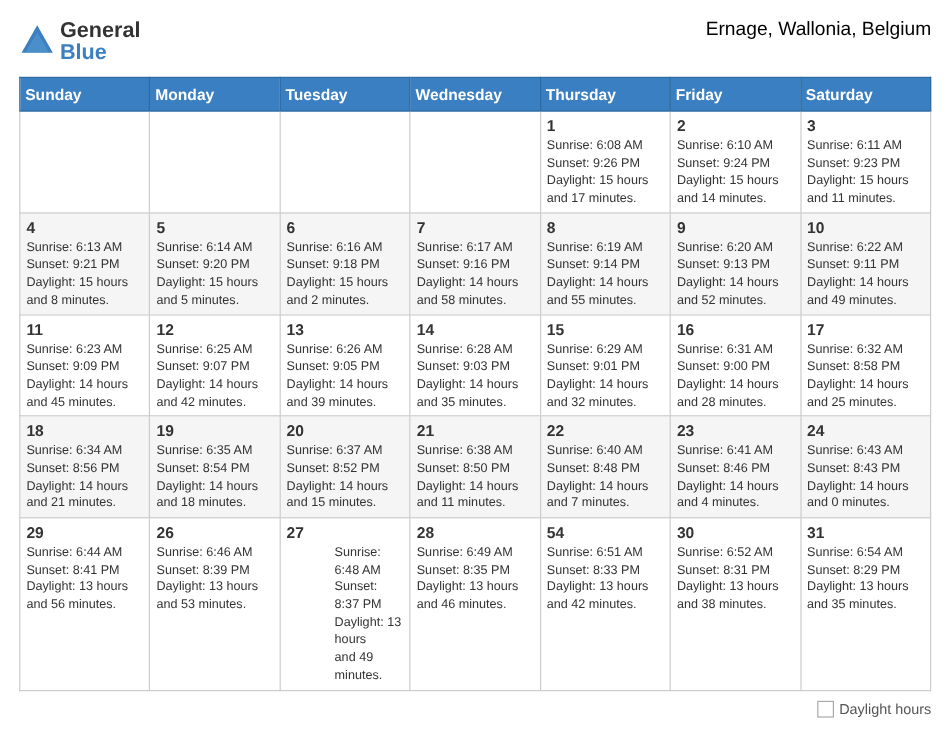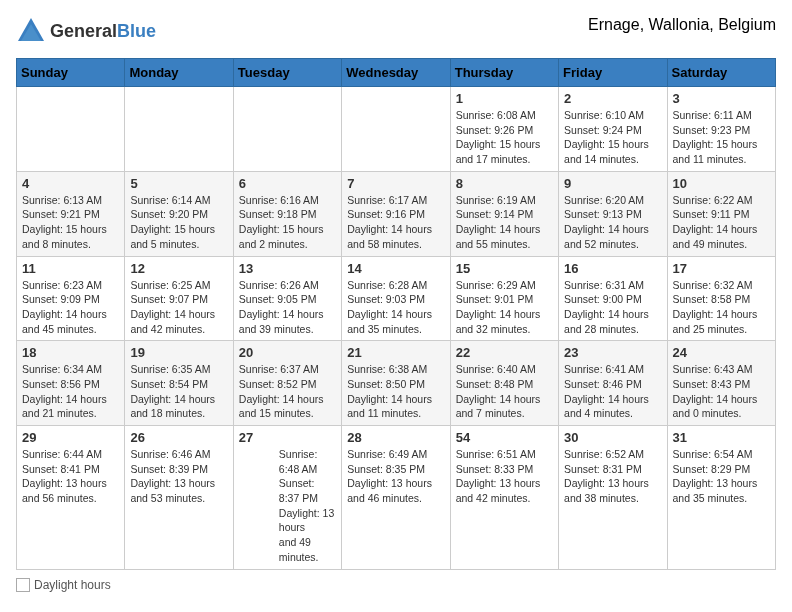--- a/index.html
+++ b/index.html
@@ -22,7 +22,7 @@
     }
     .logo-text {
       display: flex;
-      flex-direction: row;
+      flex-direction: column;
       line-height: 1;
     }
     .logo-general {

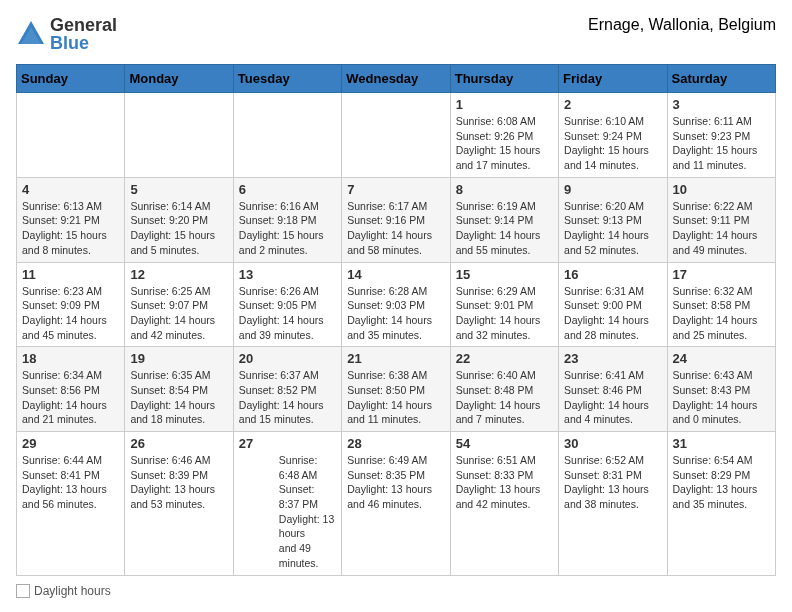--- a/index.html
+++ b/index.html
@@ -58,7 +58,7 @@
     }
     .calendar th {
       background: #3a7fc1;
-      color: #000000;
+      color: #ffffff;
       font-size: 13px;
       font-weight: bold;
       padding: 6px 4px;

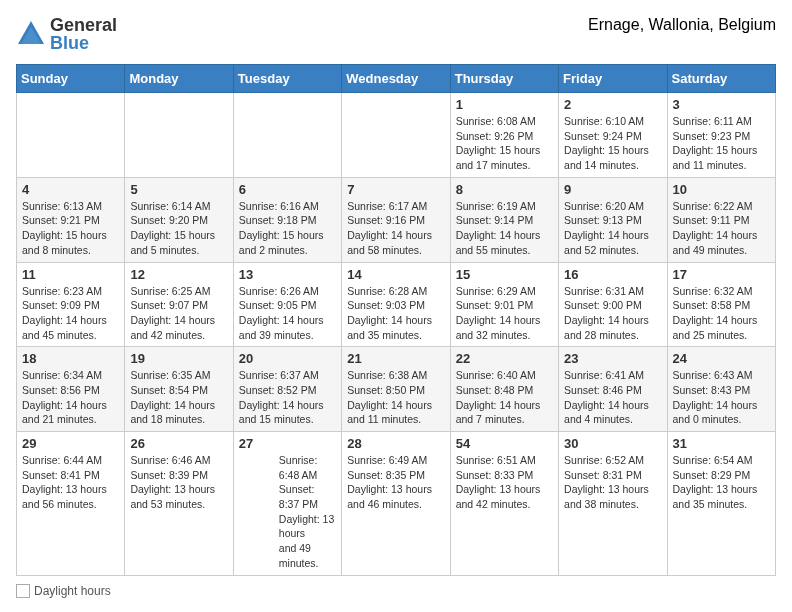--- a/index.html
+++ b/index.html
@@ -101,6 +101,7 @@
       display: flex;
       align-items: center;
       gap: 16px;
+      justify-content: flex-end;
     }
     .footer-item {
       display: flex;

